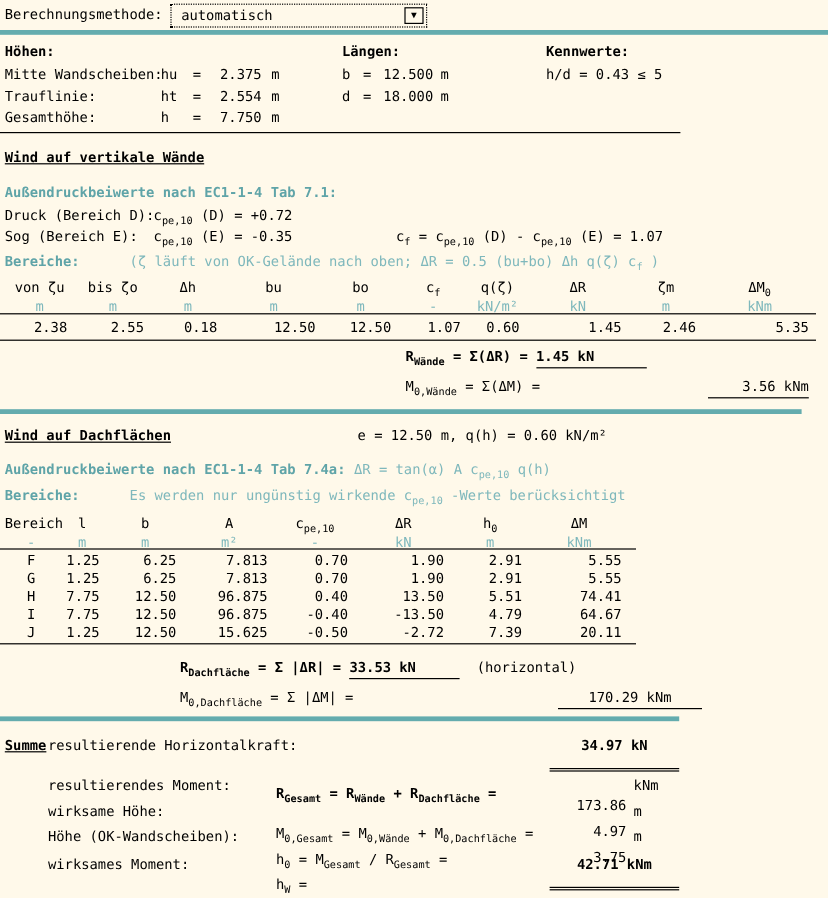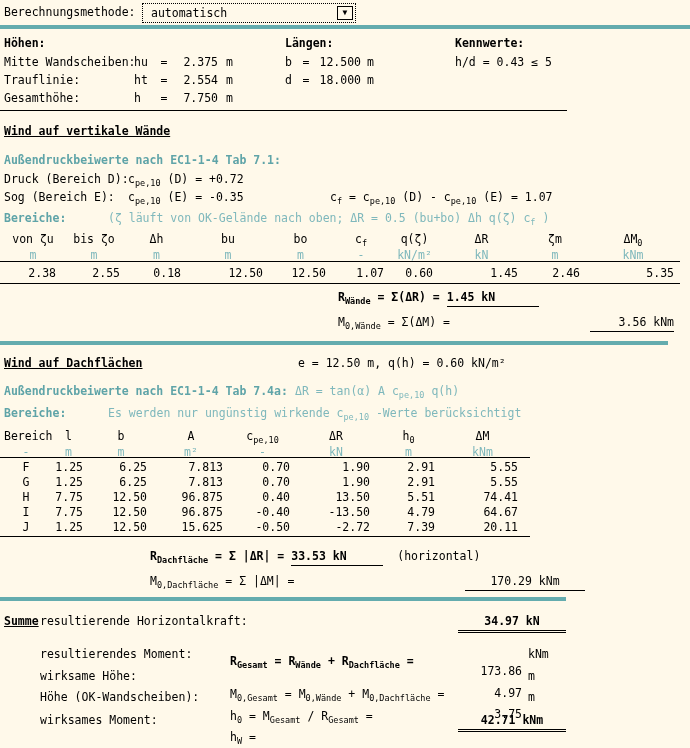--- a/index.html
+++ b/index.html
@@ -48,7 +48,7 @@
   
   .uval{display:inline-block;text-align:left;border-bottom:1px solid var(--ink);padding-bottom:1px;}
   .uline{border-bottom:1px solid var(--ink);padding-bottom:1px;}
-  .dline{border-bottom:3px double var(--ink);padding-bottom:1px;}
+  .dline{border-bottom:3px double var(--ink);padding-bottom:11px;}
   
   .dimrow span{display:inline-block;}
   .dim-label{width:130px;}

